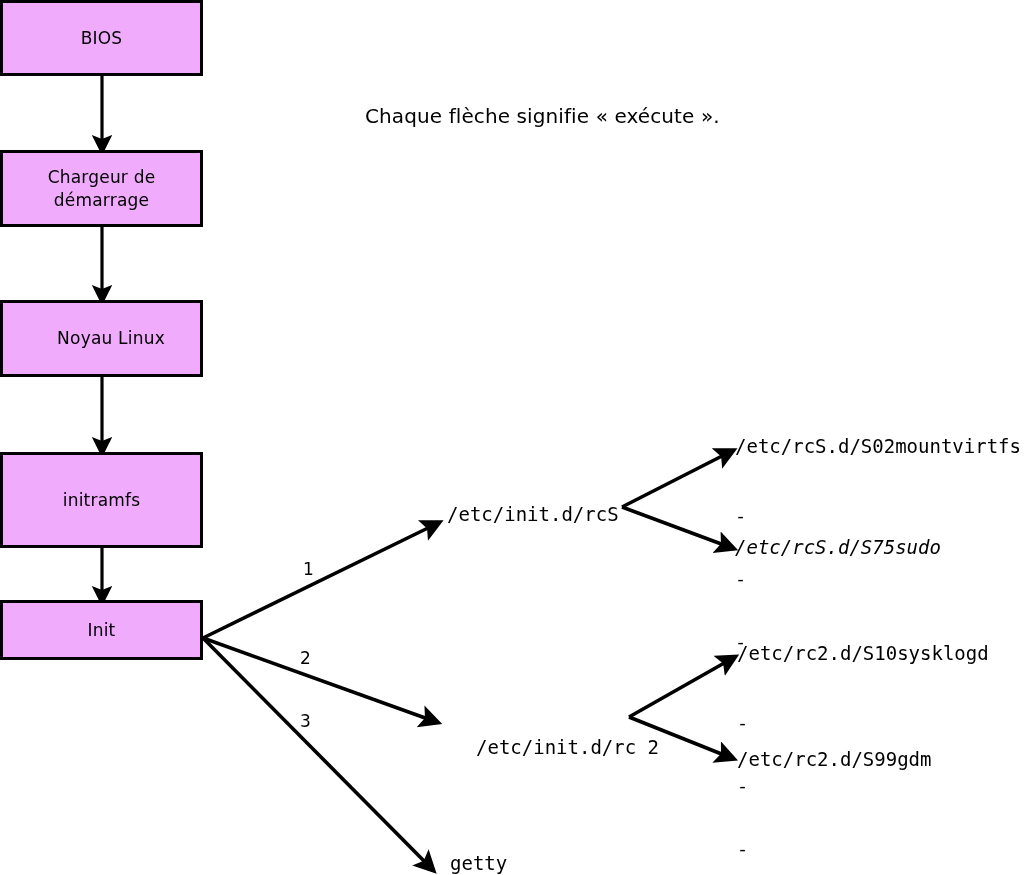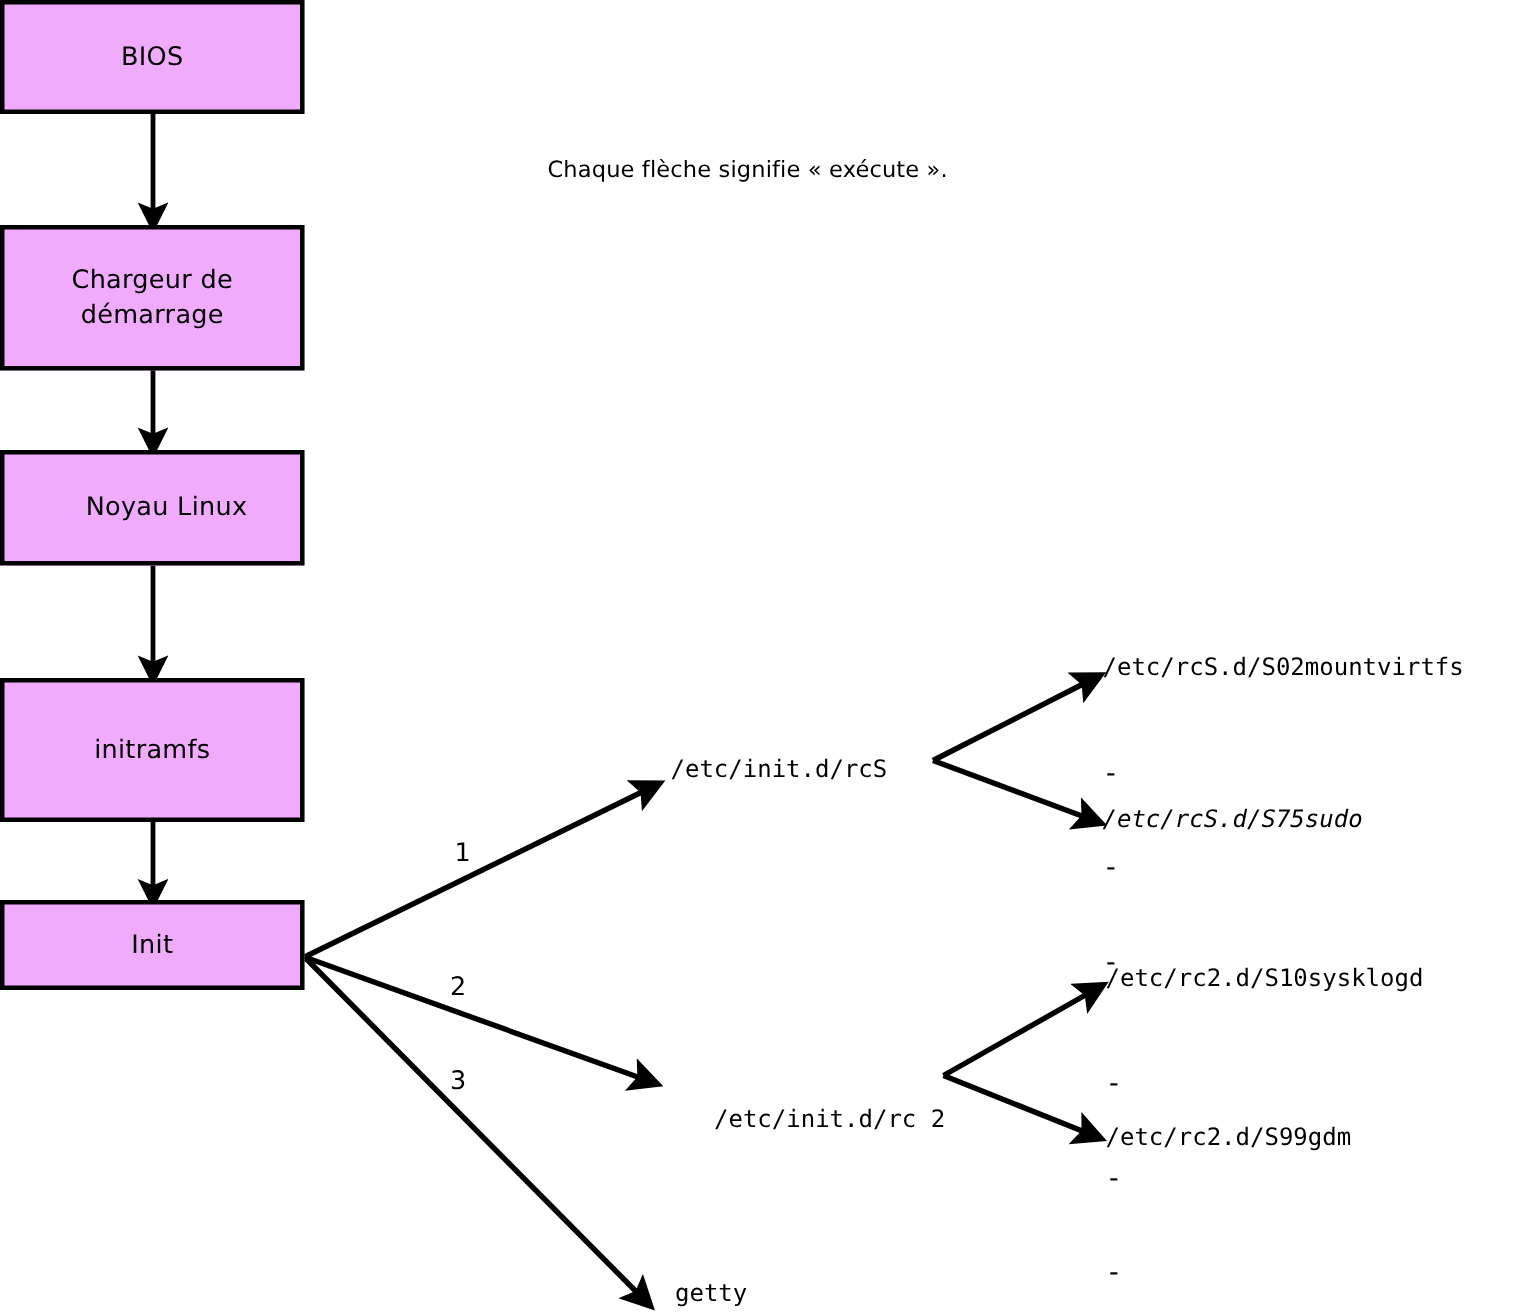--- a/index.html
+++ b/index.html
@@ -43,7 +43,7 @@
     position: absolute;
     color: #000000;
     font-family: "DejaVu Sans", sans-serif;
-    font-size: 15px;
+    font-size: 20px;
     white-space: nowrap;
     letter-spacing: 0.1px;
   }

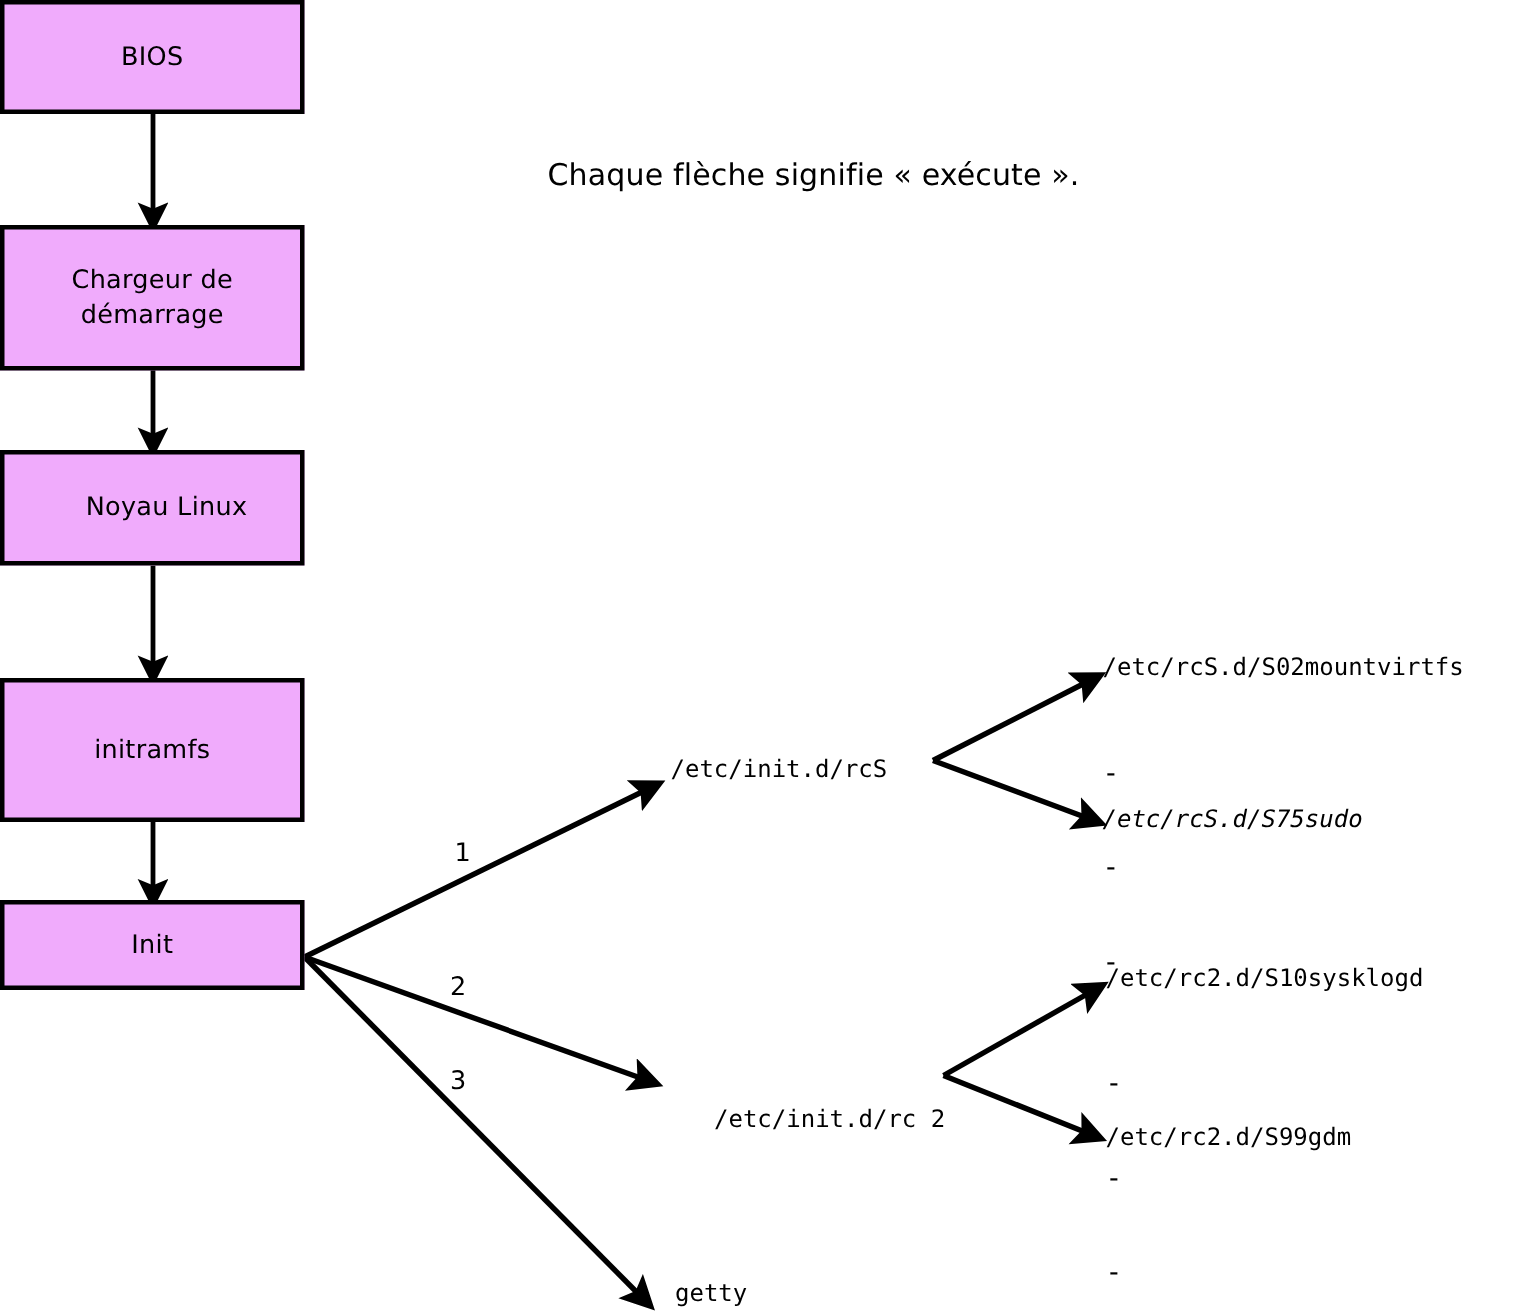--- a/index.html
+++ b/index.html
@@ -111,7 +111,7 @@
     <span>BIOS</span>
   </div>
 
-  <div class="box" style="left:0px; top:150px; width:203px; height:97px;">
+  <div class="box" style="left:0px; top:150px; width:203px; height:77px;">
     <span>
       <span>Chargeur de</span><br>
       <span>démarrage</span>

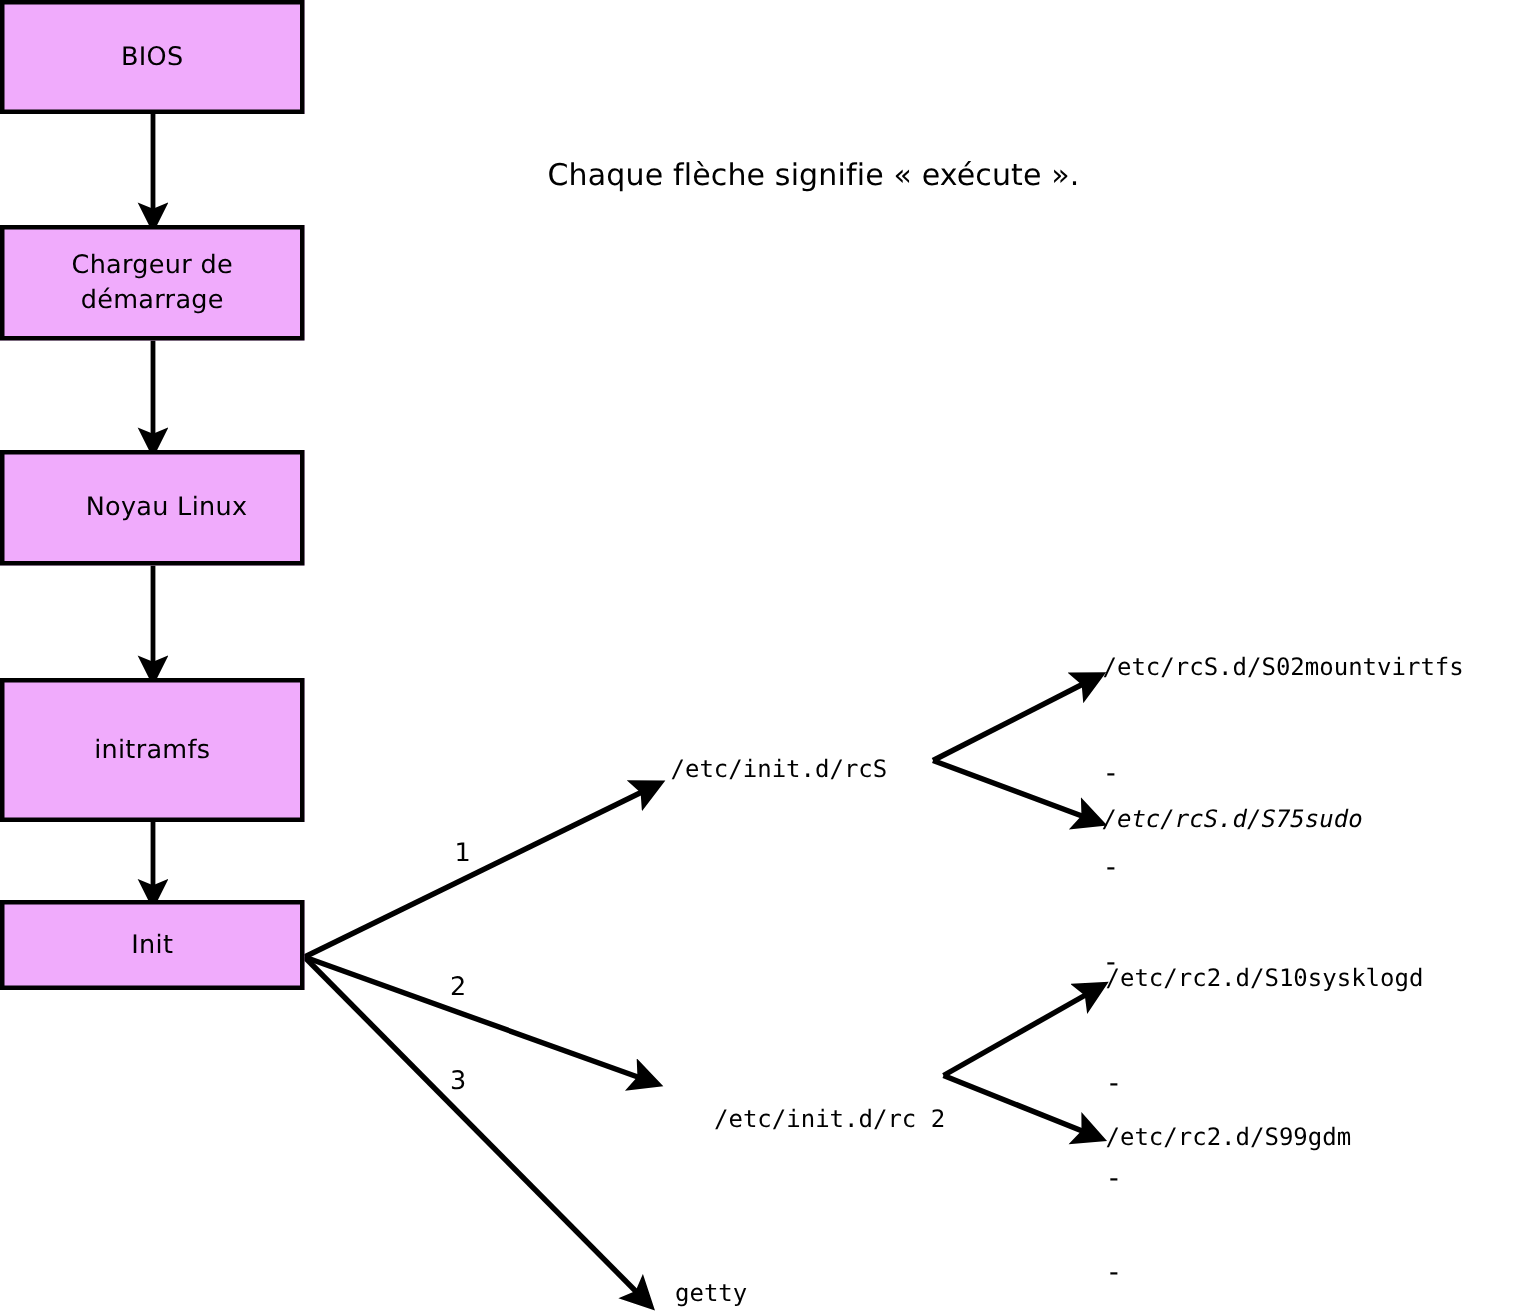--- a/index.html
+++ b/index.html
@@ -51,7 +51,7 @@
     position: absolute;
     color: #000000;
     font-family: "DejaVu Sans Mono", monospace;
-    font-size: 16px;
+    font-size: 19px;
     white-space: pre;
     letter-spacing: 0px;
   }

